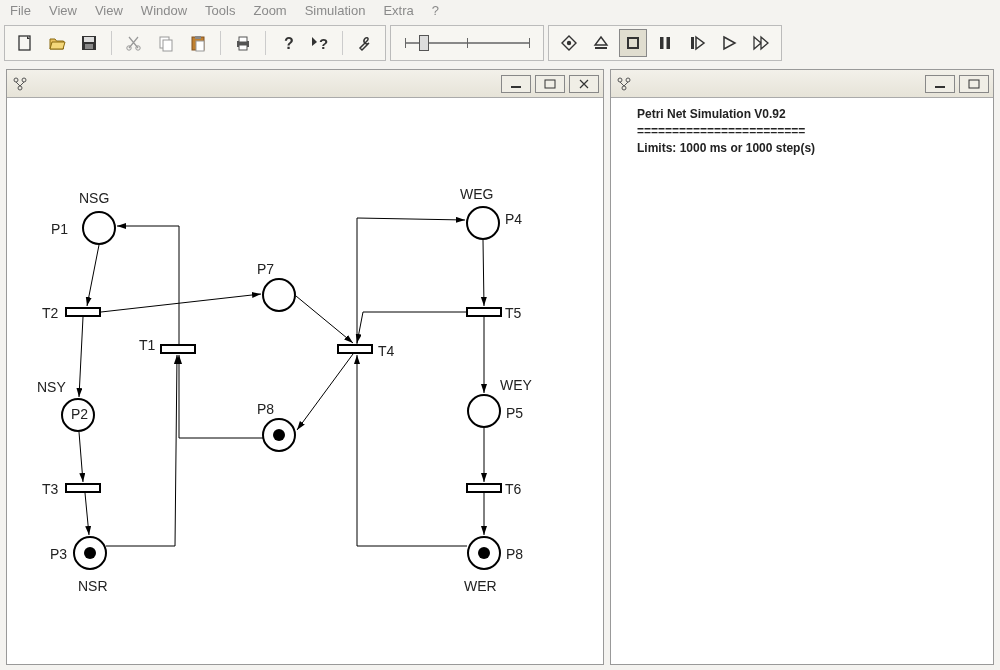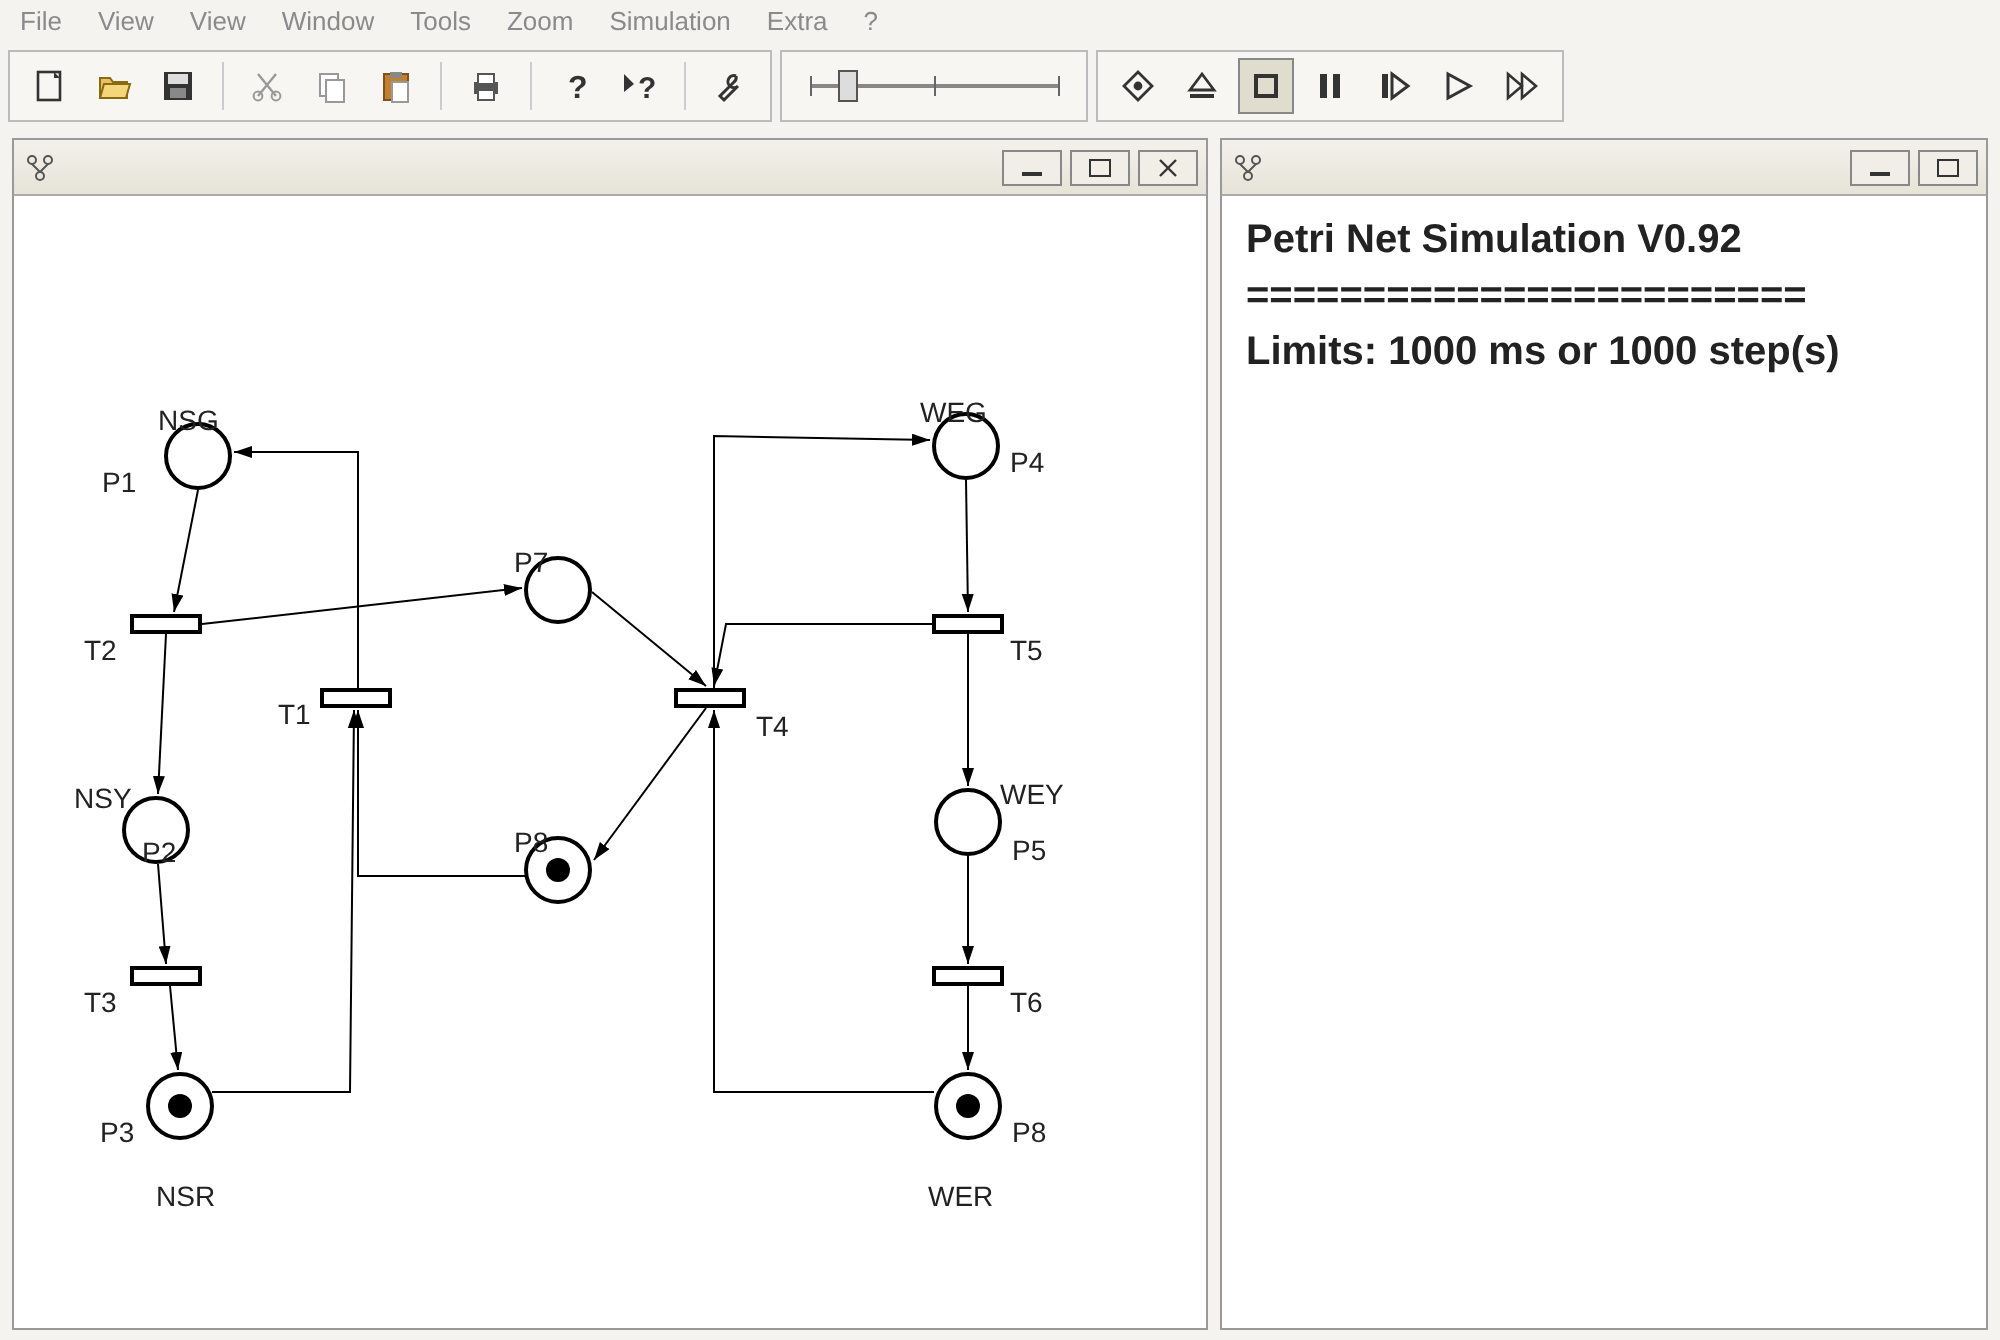--- a/index.html
+++ b/index.html
@@ -89,10 +89,10 @@
     flex: 1; overflow: hidden; position: relative;
   }
   .sim-text {
-    padding: 8px 12px;
+    padding: 8px 26px;
     font-family: Arial, sans-serif;
     font-weight: bold;
-    font-size: 20px;
+    font-size: 12px;
     color: #222;
     line-height: 1.4;
   }

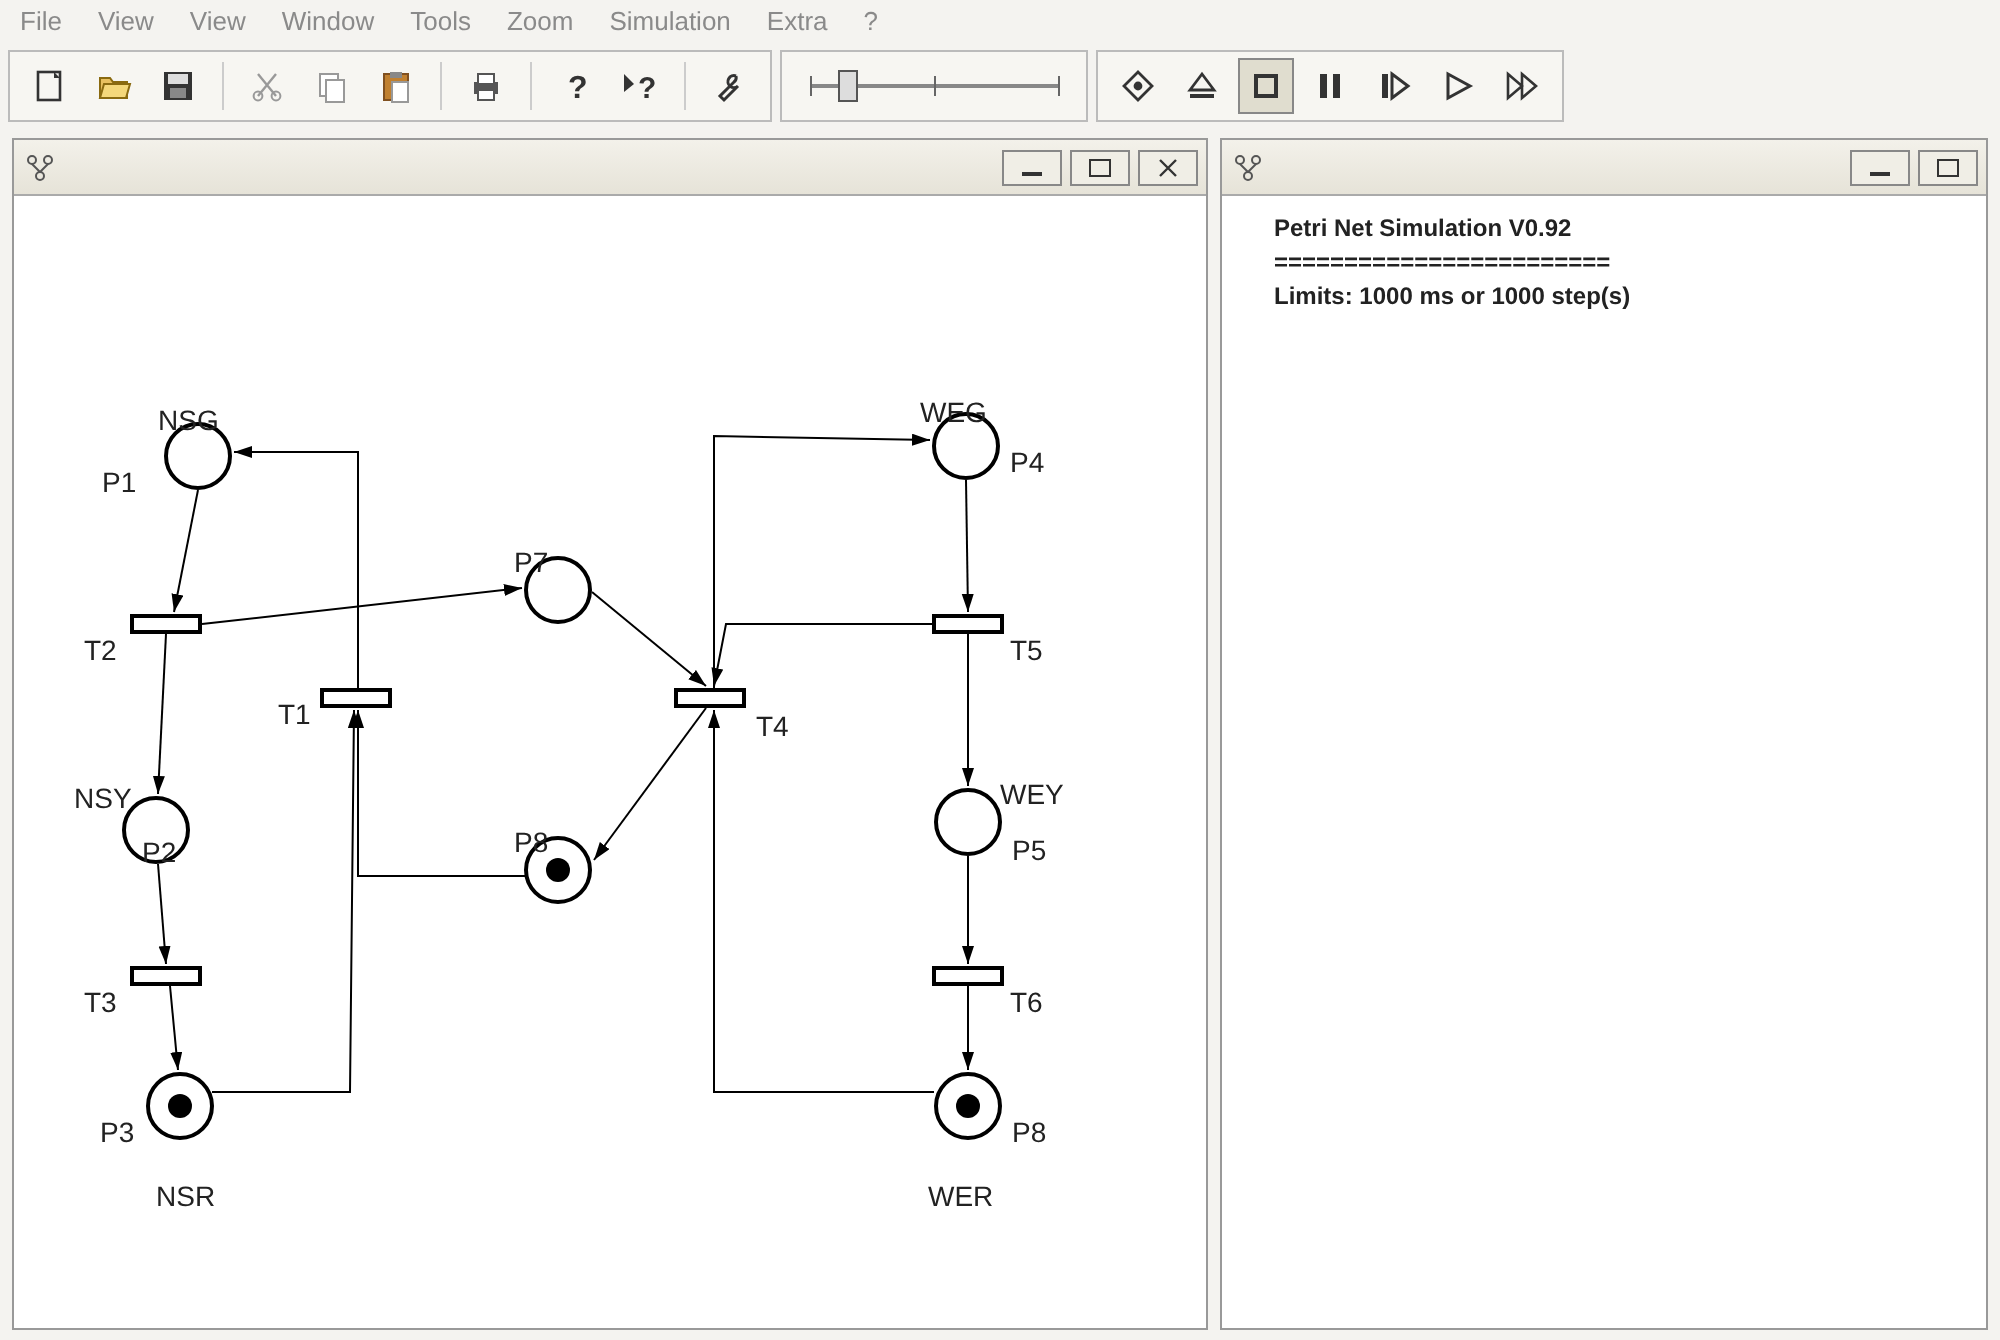--- a/index.html
+++ b/index.html
@@ -124,7 +124,6 @@
     font-size: 14px;
     color: #222;
     white-space: nowrap;
-    margin-top: 12px;
   }
   svg.arcs {
     position: absolute; inset: 0;

